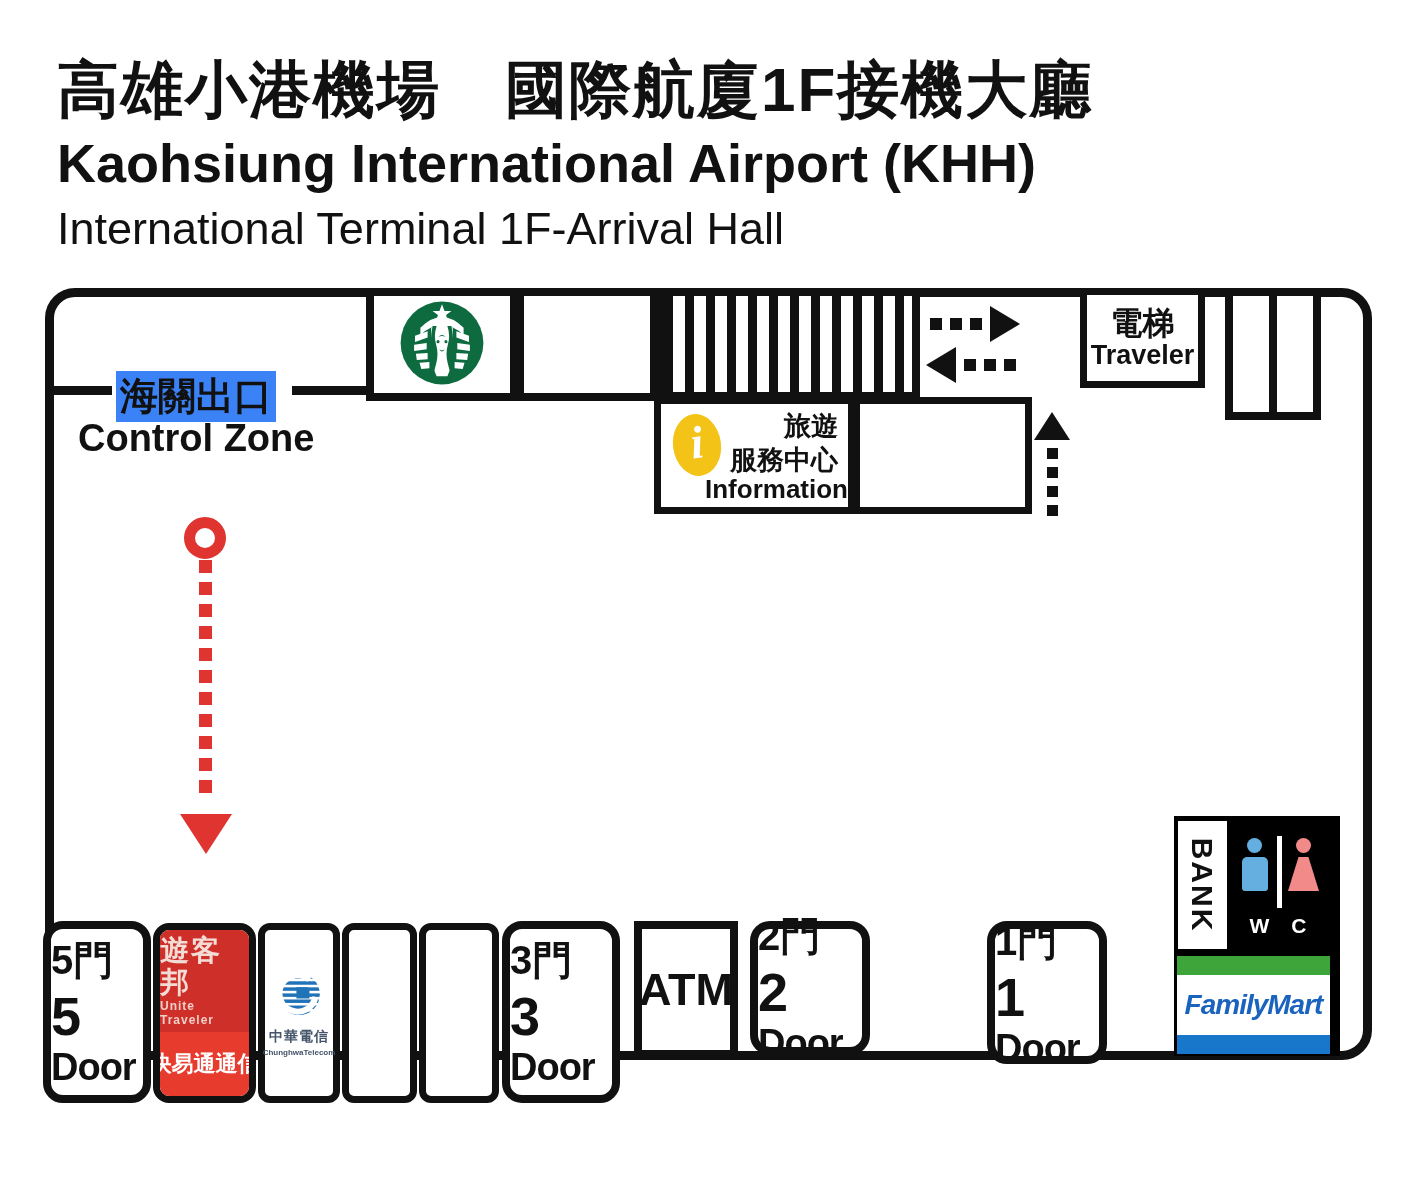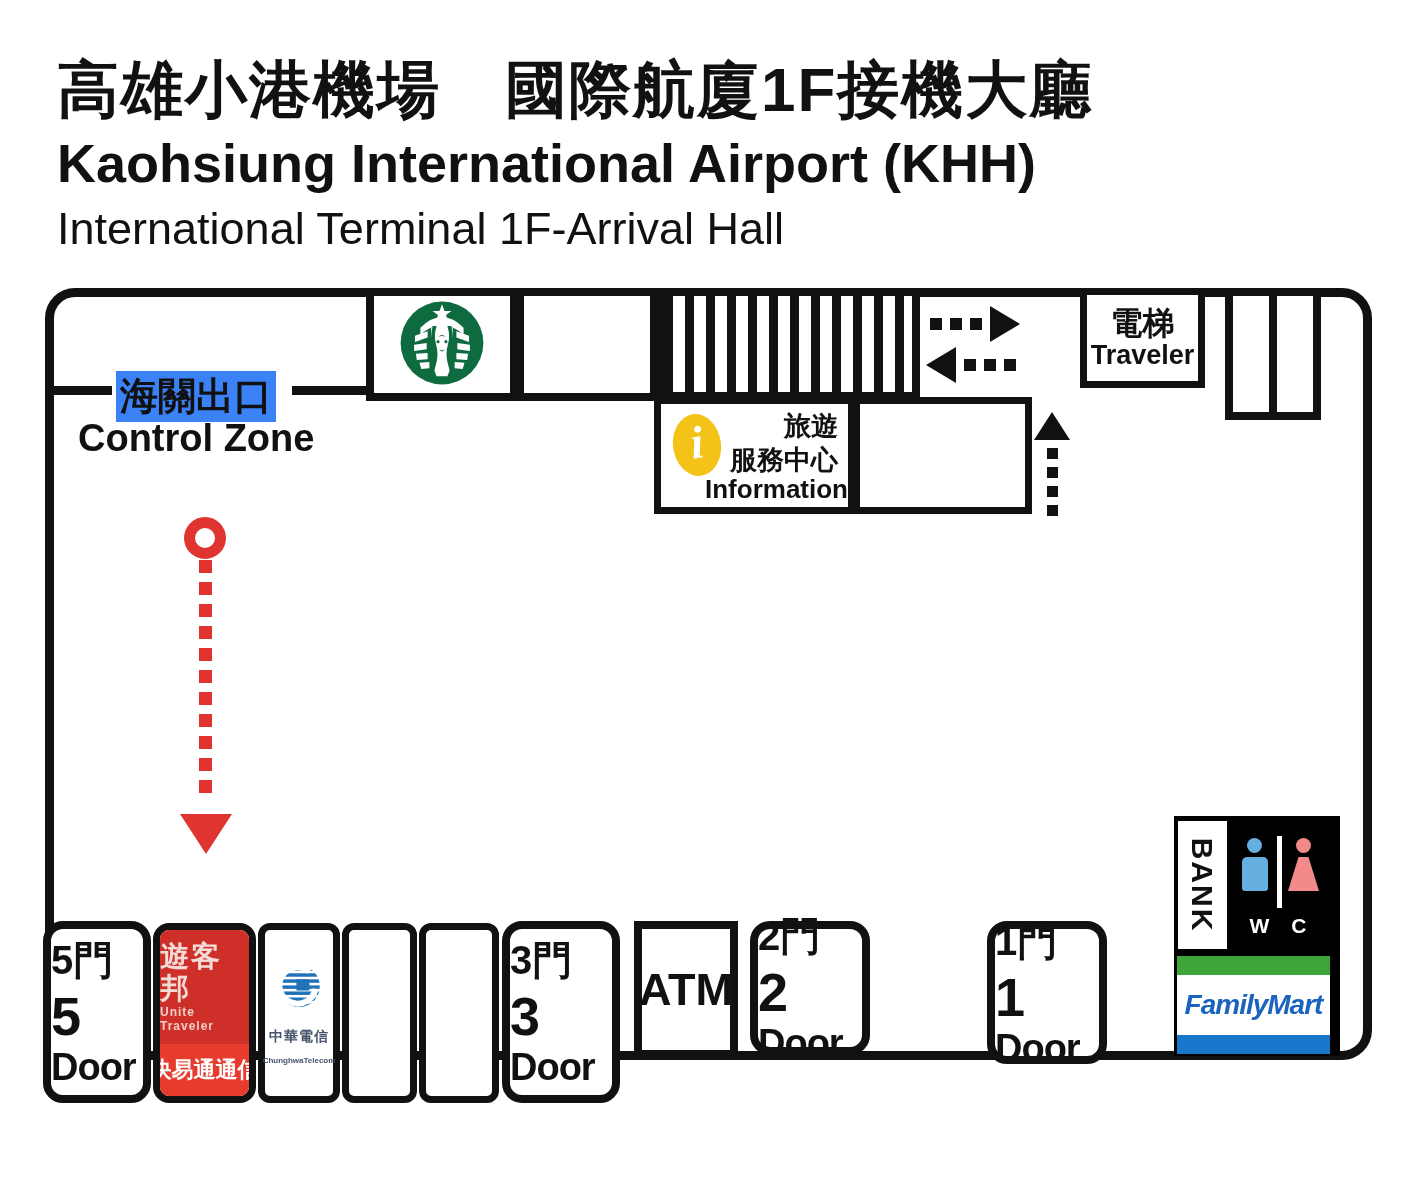--- a/index.html
+++ b/index.html
@@ -76,7 +76,7 @@
   .ut-bot span{font-size:22px;font-weight:bold;color:#fff;white-space:nowrap;}
   
   .cht{left:258px;top:923px;width:82px;height:180px;border:7px solid #111;border-radius:12px;box-sizing:border-box;background:#fff;
-       display:flex;flex-direction:column;align-items:center;justify-content:center;gap:10px;}
+       display:flex;flex-direction:column;align-items:center;justify-content:center;gap:2px;}
   .cht .zh{font-size:14px;font-weight:bold;color:#44546a;letter-spacing:1px;}
   .cht .en{font-size:8px;font-weight:bold;color:#44546a;}
   .shopA{left:342px;top:923px;width:75px;height:180px;border:7px solid #111;border-radius:12px;box-sizing:border-box;background:#fff;}

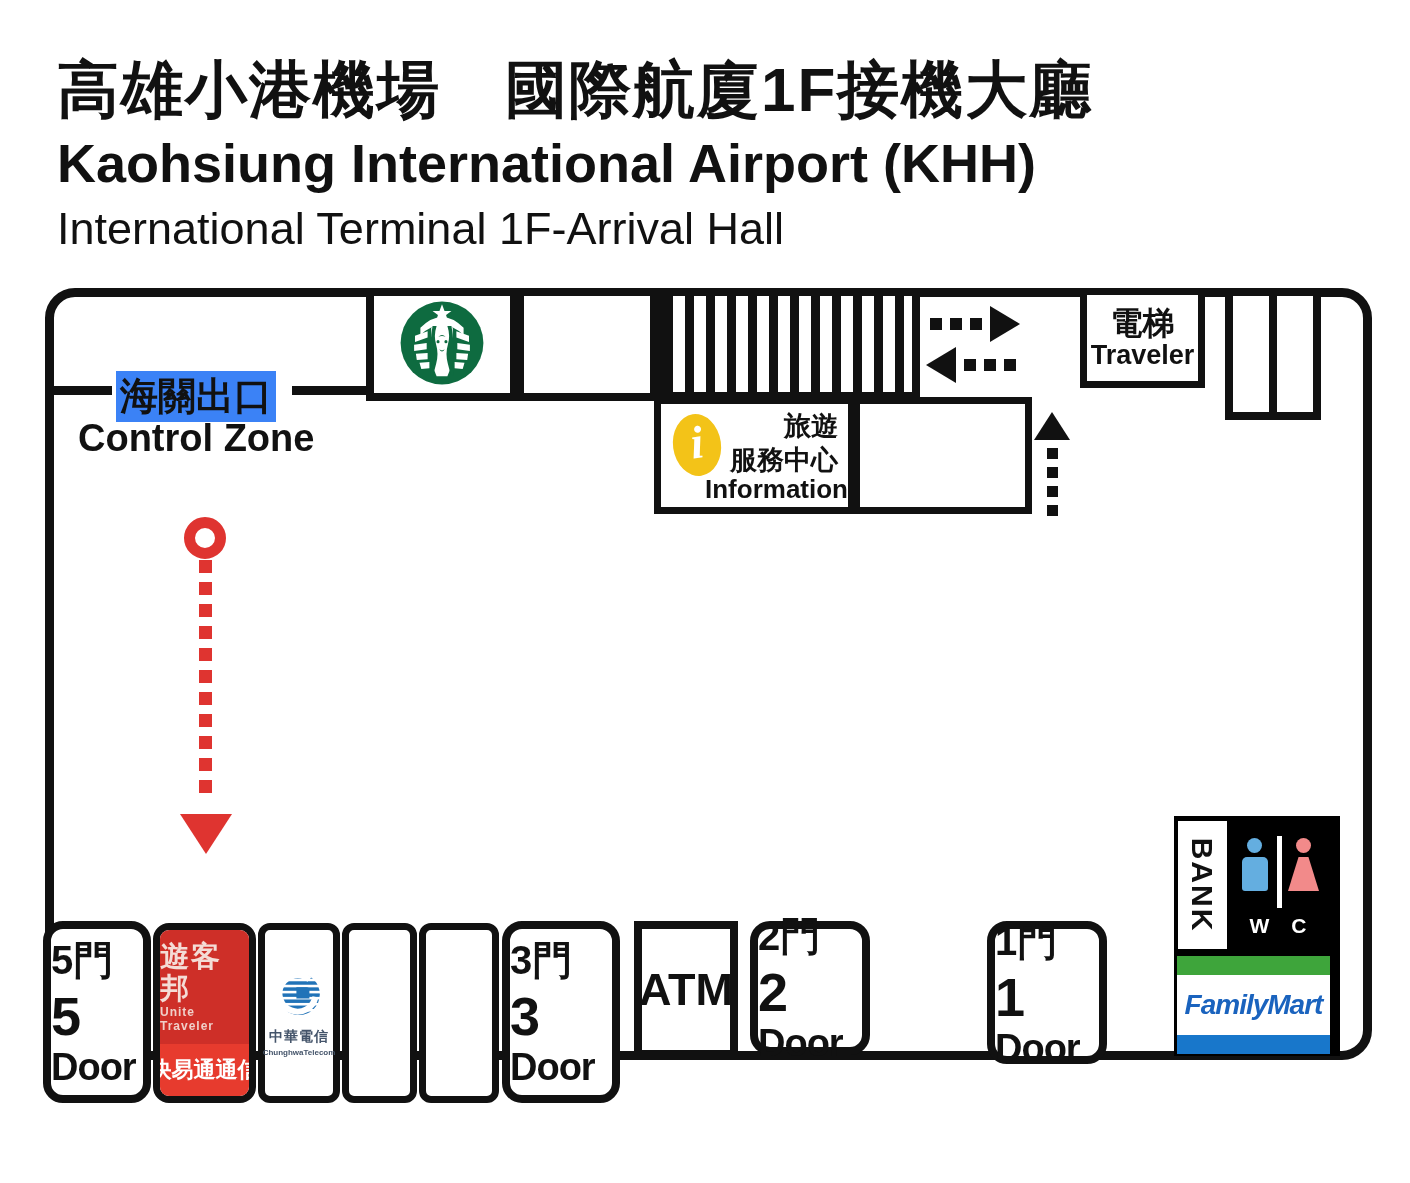--- a/index.html
+++ b/index.html
@@ -72,7 +72,7 @@
   .ut-top{flex:1;background:#ce2f28;display:flex;flex-direction:column;align-items:center;justify-content:center;}
   .ut-top .lg{font-size:29px;font-weight:bold;color:#f4dcd6;letter-spacing:2px;line-height:1.1;}
   .ut-top .sm{font-size:12px;font-weight:bold;color:#f0cfc9;letter-spacing:1px;}
-  .ut-bot{height:52px;background:#e73b2e;display:flex;align-items:center;justify-content:center;}
+  .ut-bot{height:64px;background:#e73b2e;display:flex;align-items:center;justify-content:center;}
   .ut-bot span{font-size:22px;font-weight:bold;color:#fff;white-space:nowrap;}
   
   .cht{left:258px;top:923px;width:82px;height:180px;border:7px solid #111;border-radius:12px;box-sizing:border-box;background:#fff;

